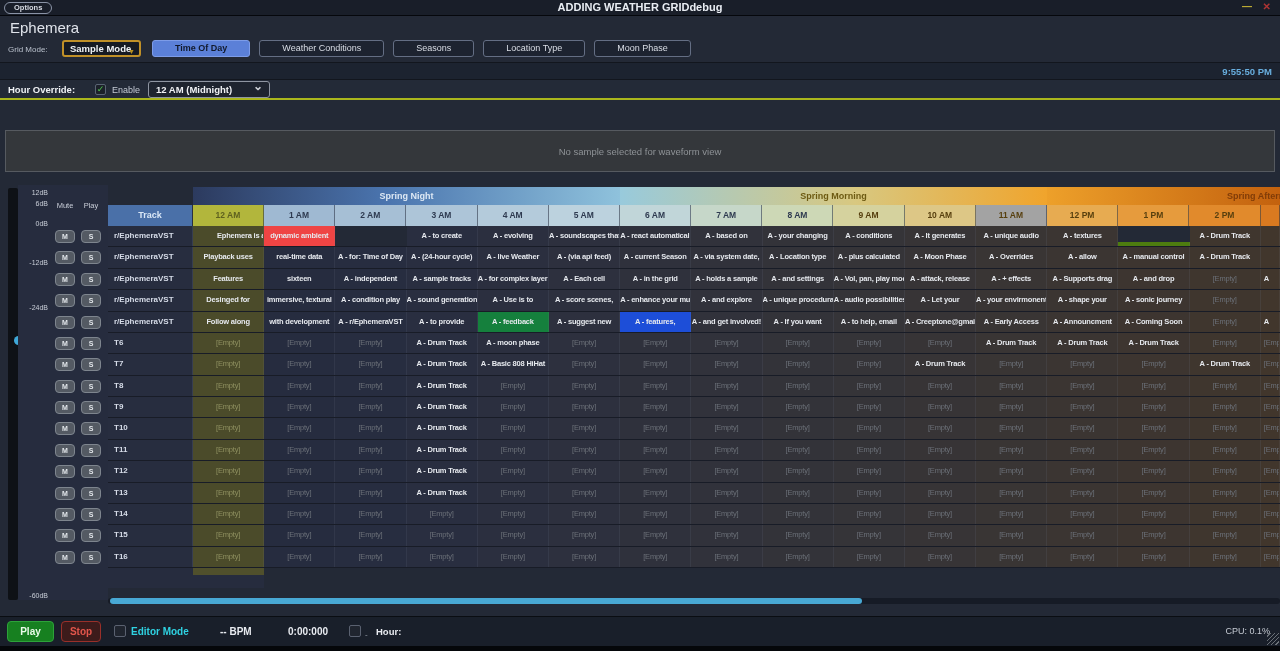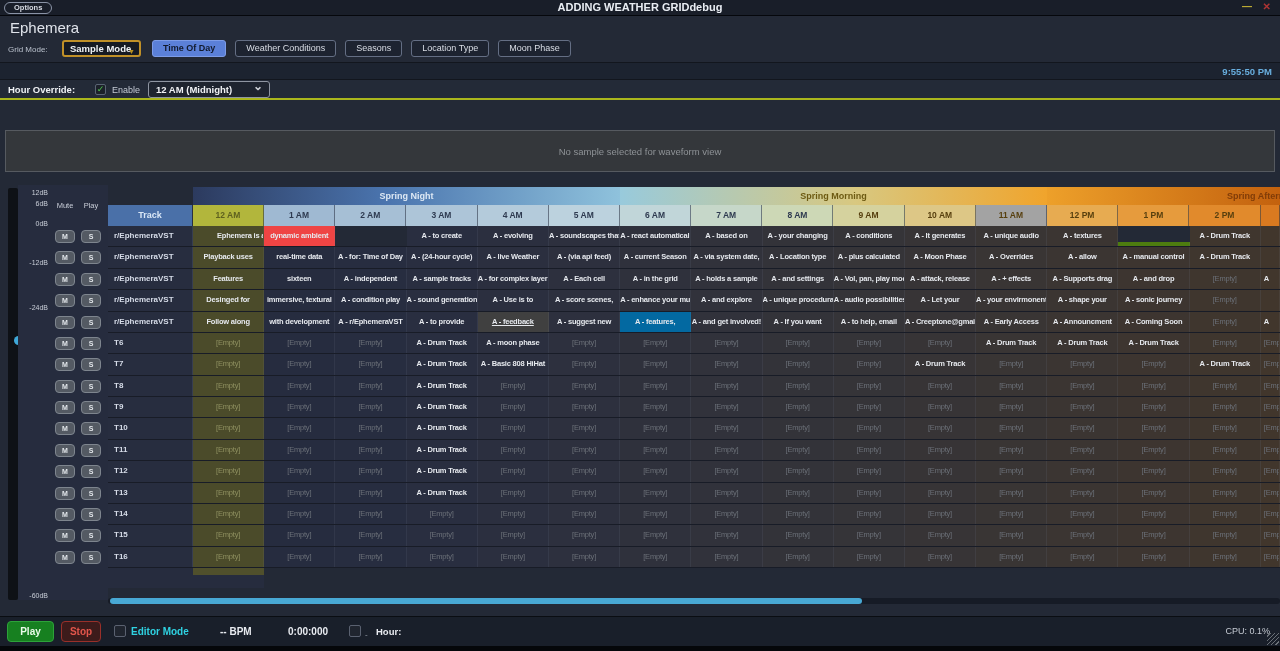--- a/index.html
+++ b/index.html
@@ -26,7 +26,7 @@
     font-size:9.5px; font-weight:bold; line-height:13px; padding-left:6px; }
   #gm-caret { position:absolute; right:4px; top:3px; color:#b89020; font-size:7px; }
   #tabs { position:absolute; left:152px; top:40px; display:flex; gap:9px; height:17px; }
-  .tab { height:17px; padding:0 10px; border:1px solid #646e84; border-radius:3px;
+  .tab { height:17px; padding:0 22px; border:1px solid #646e84; border-radius:3px;
     background:#1d2330; color:#d9dde5; font-size:9px; line-height:15px; }
   .tab.selected { background:#5b80d8; border-color:#7d9ce8; color:#11192c; font-weight:bold; }
 

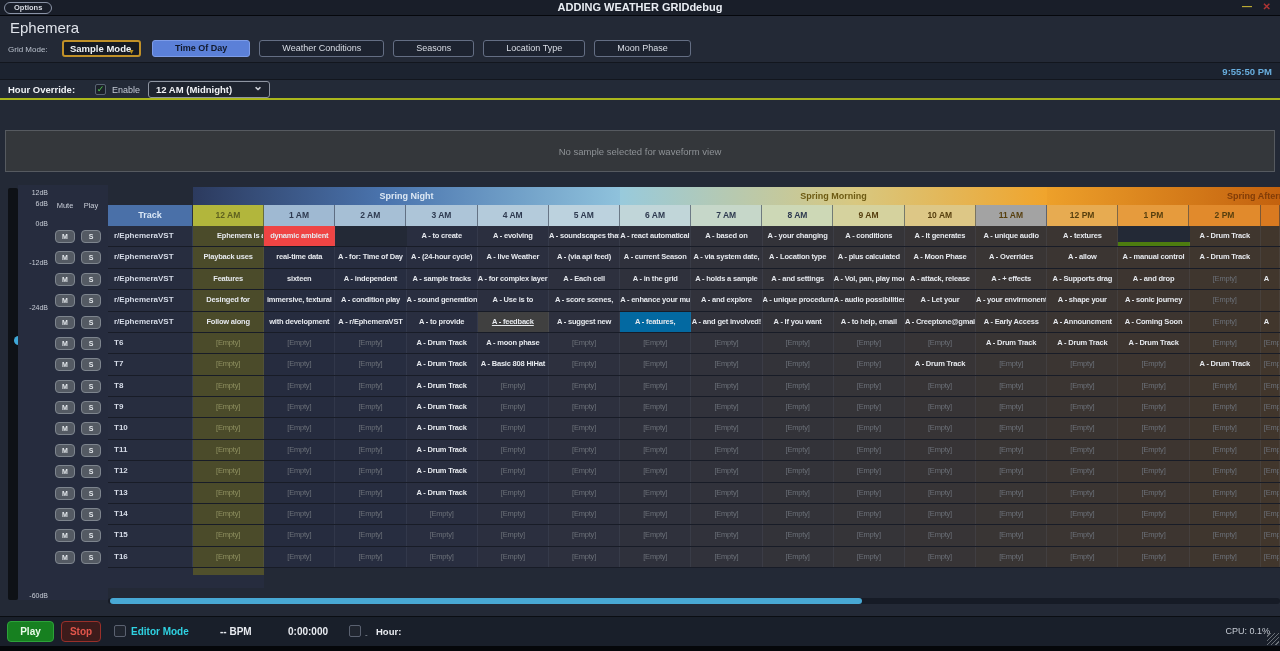--- a/index.html
+++ b/index.html
@@ -364,7 +364,7 @@
           <div class="cell c1" style="background: rgb(38, 44, 63);">with development</div>
           <div class="cell c2" style="background: rgb(39, 45, 64);">A - r/EphemeraVST</div>
           <div class="cell c3" style="background: rgb(41, 46, 64);">A - to provide</div>
-          <div class="cell c4" style="background: #404040; text-decoration: underline;">A - feedback</div>
+          <div class="cell c4" style="background: #15803d;">A - feedback</div>
           <div class="cell c5" style="background: rgb(45, 48, 62);">A - suggest new</div>
           <div class="cell c6" style="background: #0369a1;">A - features,</div>
           <div class="cell c7" style="background: rgb(49, 50, 59);">A - and get involved!</div>

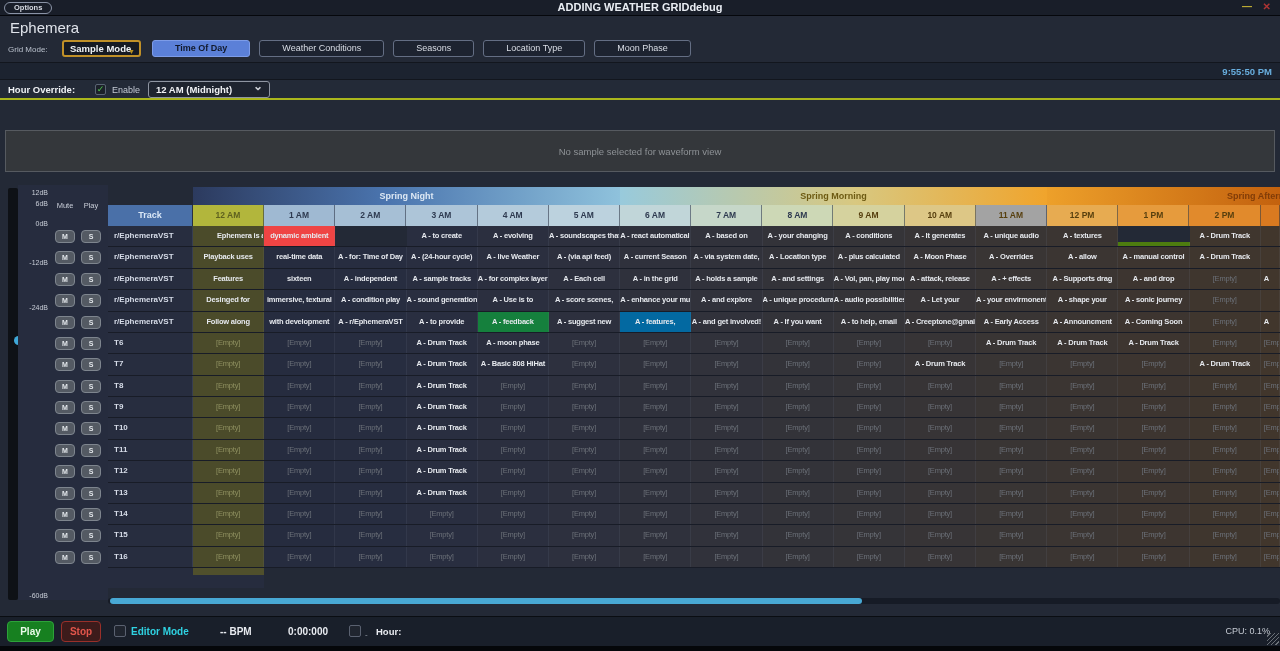--- a/index.html
+++ b/index.html
@@ -366,7 +366,7 @@
           <div class="cell c3" style="background: rgb(41, 46, 64);">A - to provide</div>
           <div class="cell c4" style="background: #15803d;">A - feedback</div>
           <div class="cell c5" style="background: rgb(45, 48, 62);">A - suggest new</div>
-          <div class="cell c6" style="background: #0369a1;">A - features,</div>
+          <div class="cell c6" style="background: #1d4ed8;">A - features,</div>
           <div class="cell c7" style="background: rgb(49, 50, 59);">A - and get involved!</div>
           <div class="cell c8" style="background: rgb(51, 51, 57);">A - If you want</div>
           <div class="cell c9" style="background: rgb(53, 52, 56);">A - to help, email</div>

